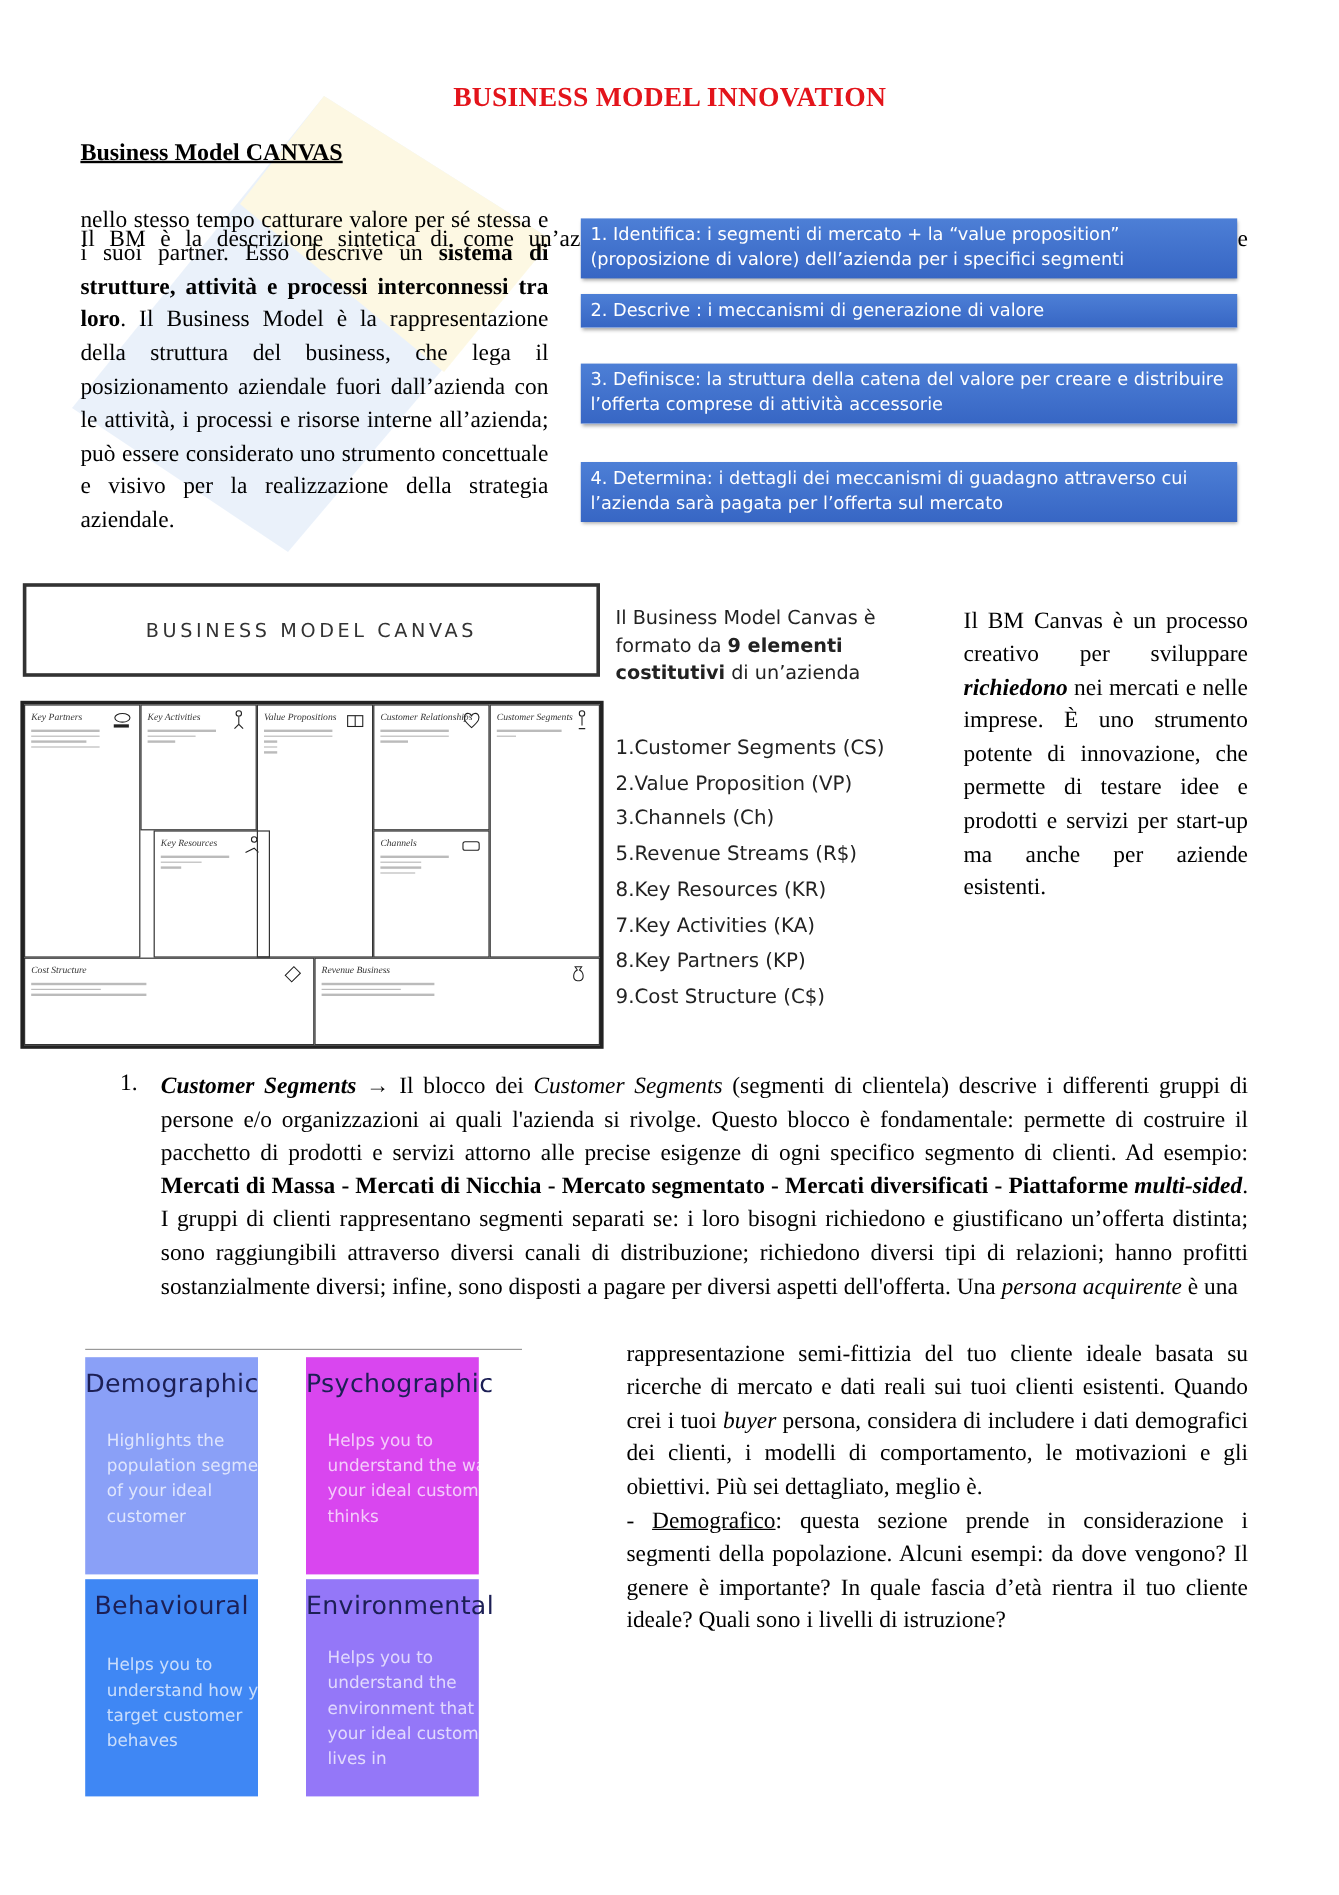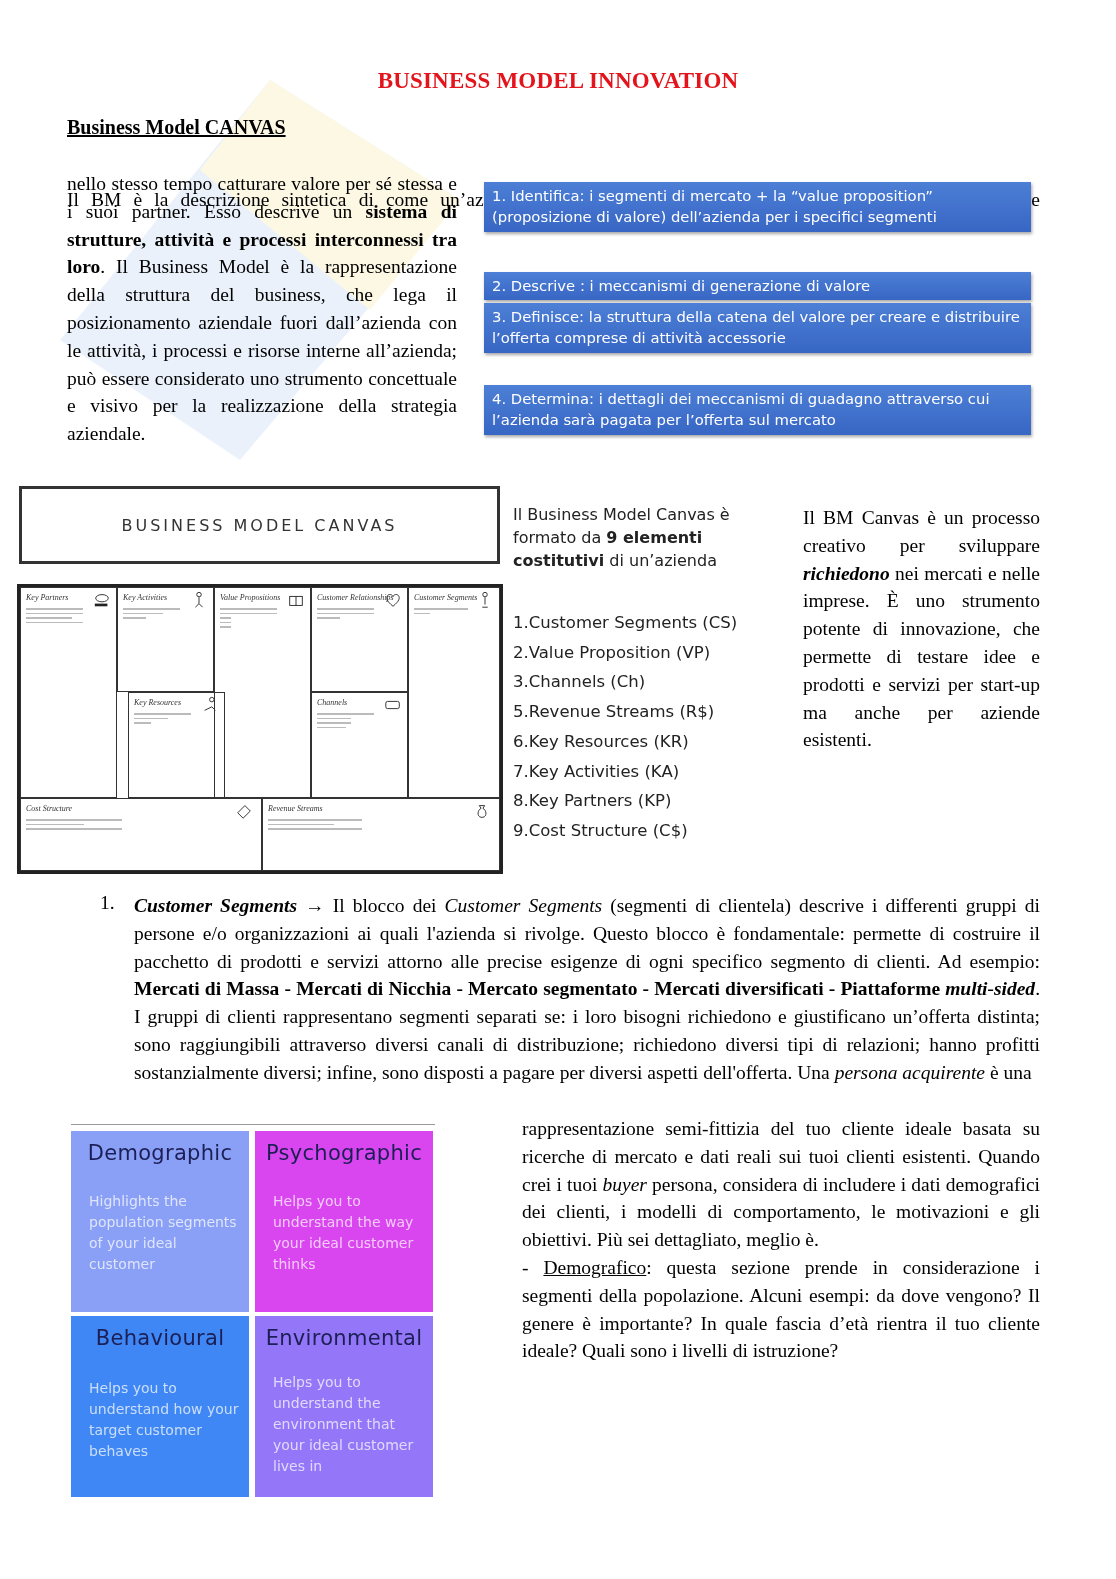--- a/index.html
+++ b/index.html
@@ -51,7 +51,7 @@
 </div>
 
 <div class="bluebox" style="top:182px;height:50px;">1. Identifica: i segmenti di mercato + la “value proposition” (proposizione di valore) dell’azienda per i specifici segmenti</div>
-<div class="bluebox" style="top:272px;height:28px;">2. Descrive : i meccanismi di generazione di valore</div>
+<div class="bluebox" style="top:245px;height:28px;">2. Descrive : i meccanismi di generazione di valore</div>
 <div class="bluebox" style="top:303px;height:50px;">3. Definisce: la struttura della catena del valore per creare e distribuire l’offerta comprese di attività accessorie</div>
 <div class="bluebox" style="top:385px;height:50px;">4. Determina: i dettagli dei meccanismi di guadagno attraverso cui l’azienda sarà pagata per l’offerta sul mercato</div>
 

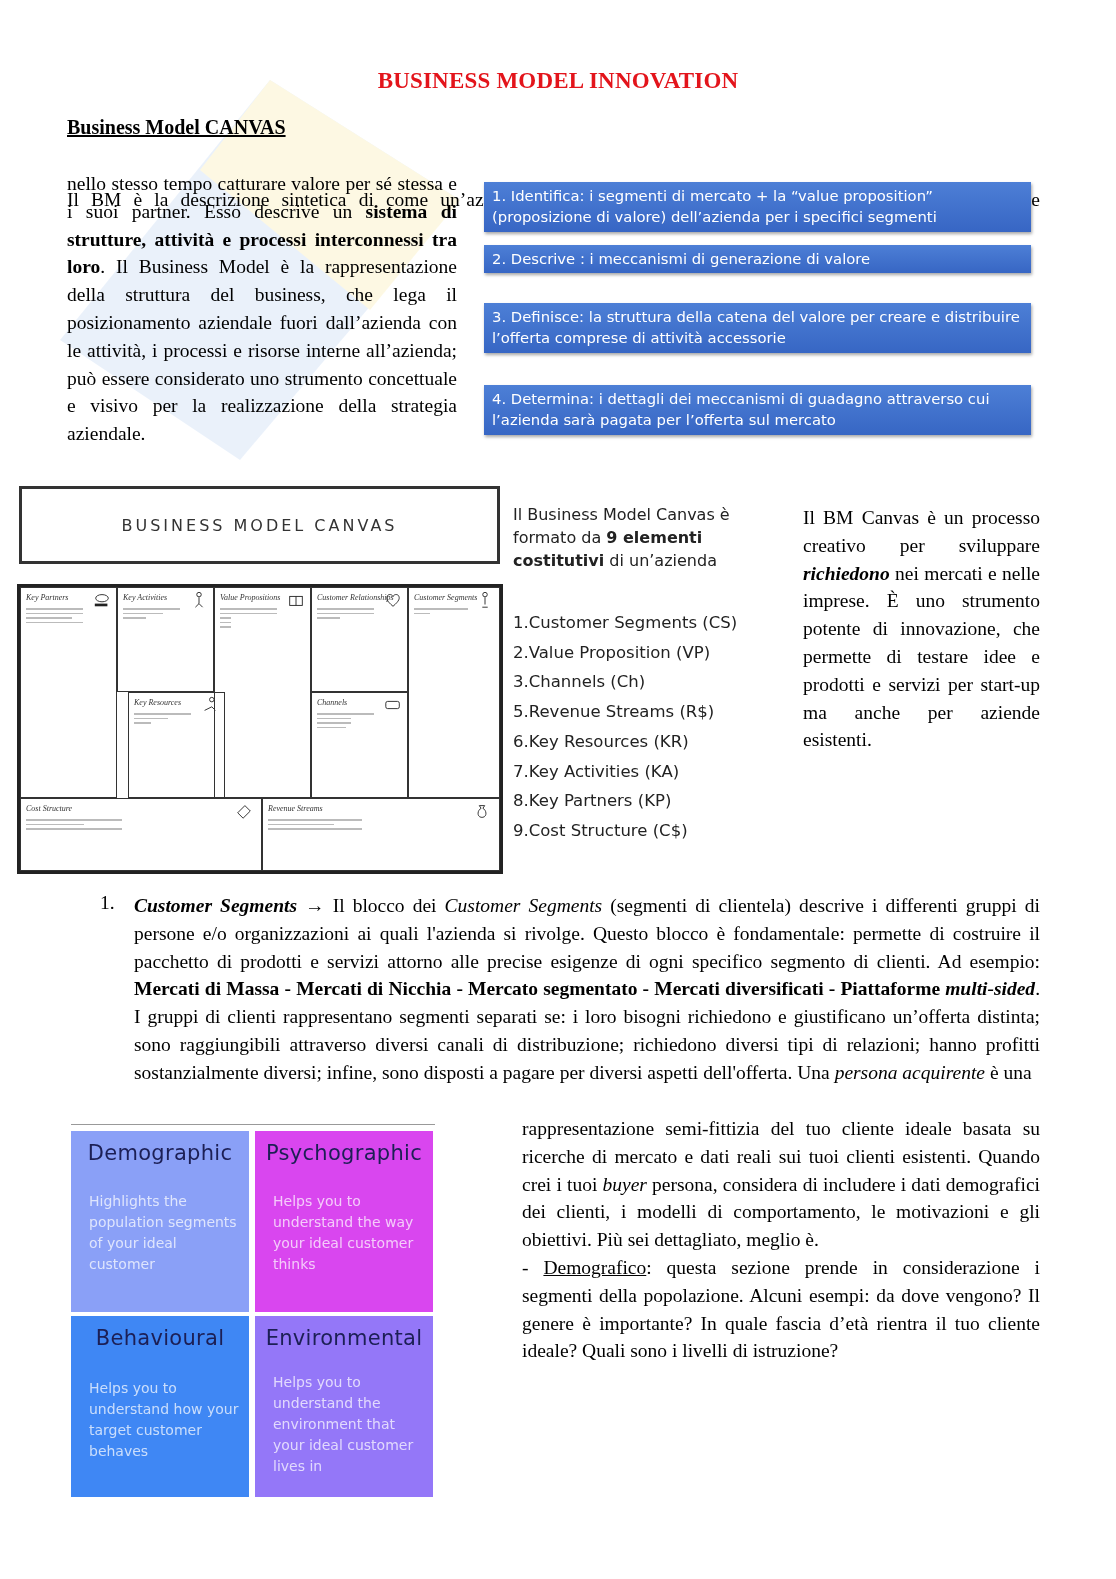--- a/index.html
+++ b/index.html
@@ -176,7 +176,7 @@
   <div>2.Value Proposition (VP)</div>
   <div>3.Channels (Ch)</div>
   <div>5.Revenue Streams (R$)</div>
-  <div>6.Key Resources (KR)</div>
+  <div>8.Key Resources (KR)</div>
   <div>7.Key Activities (KA)</div>
   <div>8.Key Partners (KP)</div>
   <div>9.Cost Structure (C$)</div>

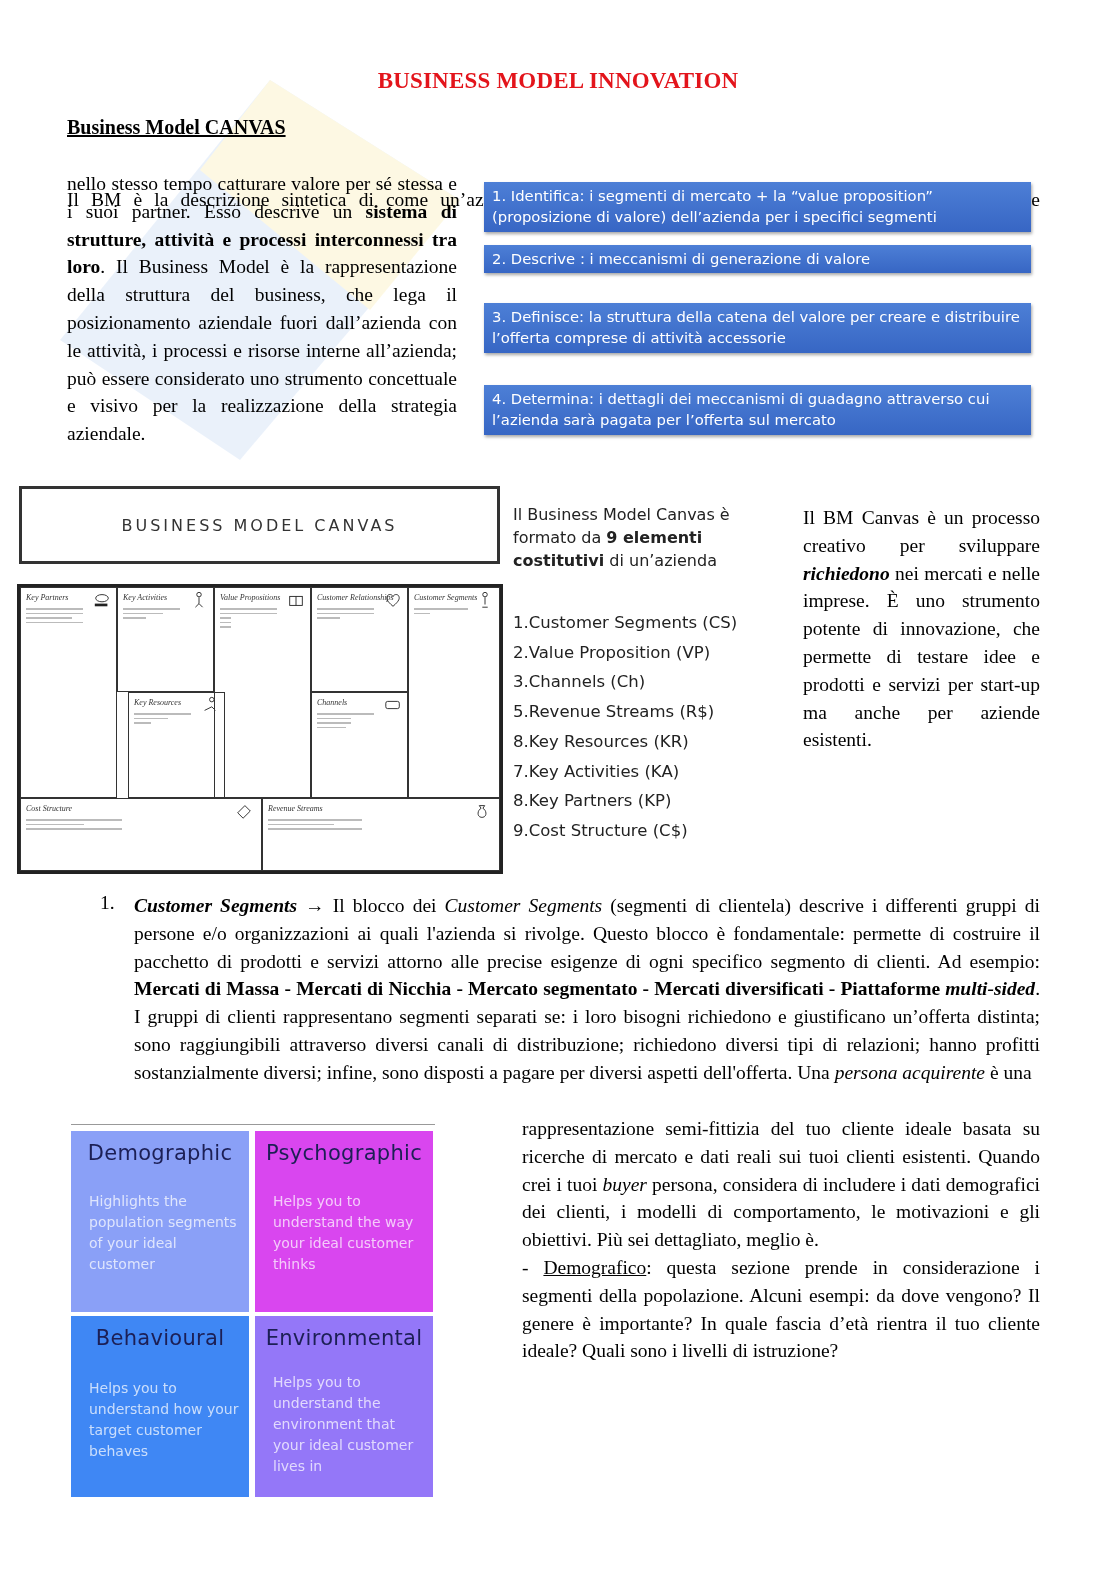--- a/index.html
+++ b/index.html
@@ -155,7 +155,7 @@
       </div>
   </div>
   <div class="cell" style="left:242px;top:211px;width:238px;height:73px;">
-    <span class="cell-label">Revenue Streams</span>
+    <span class="cell-label">Revenue Business</span>
     <svg class="cell-icon" style="right:8px;" viewBox="0 0 20 20">
         <path d="M7 4h6l-2 3c4 2 5 9 0 10H9C4 16 5 9 9 7z" fill="none" stroke="#222"></path>
       </svg>

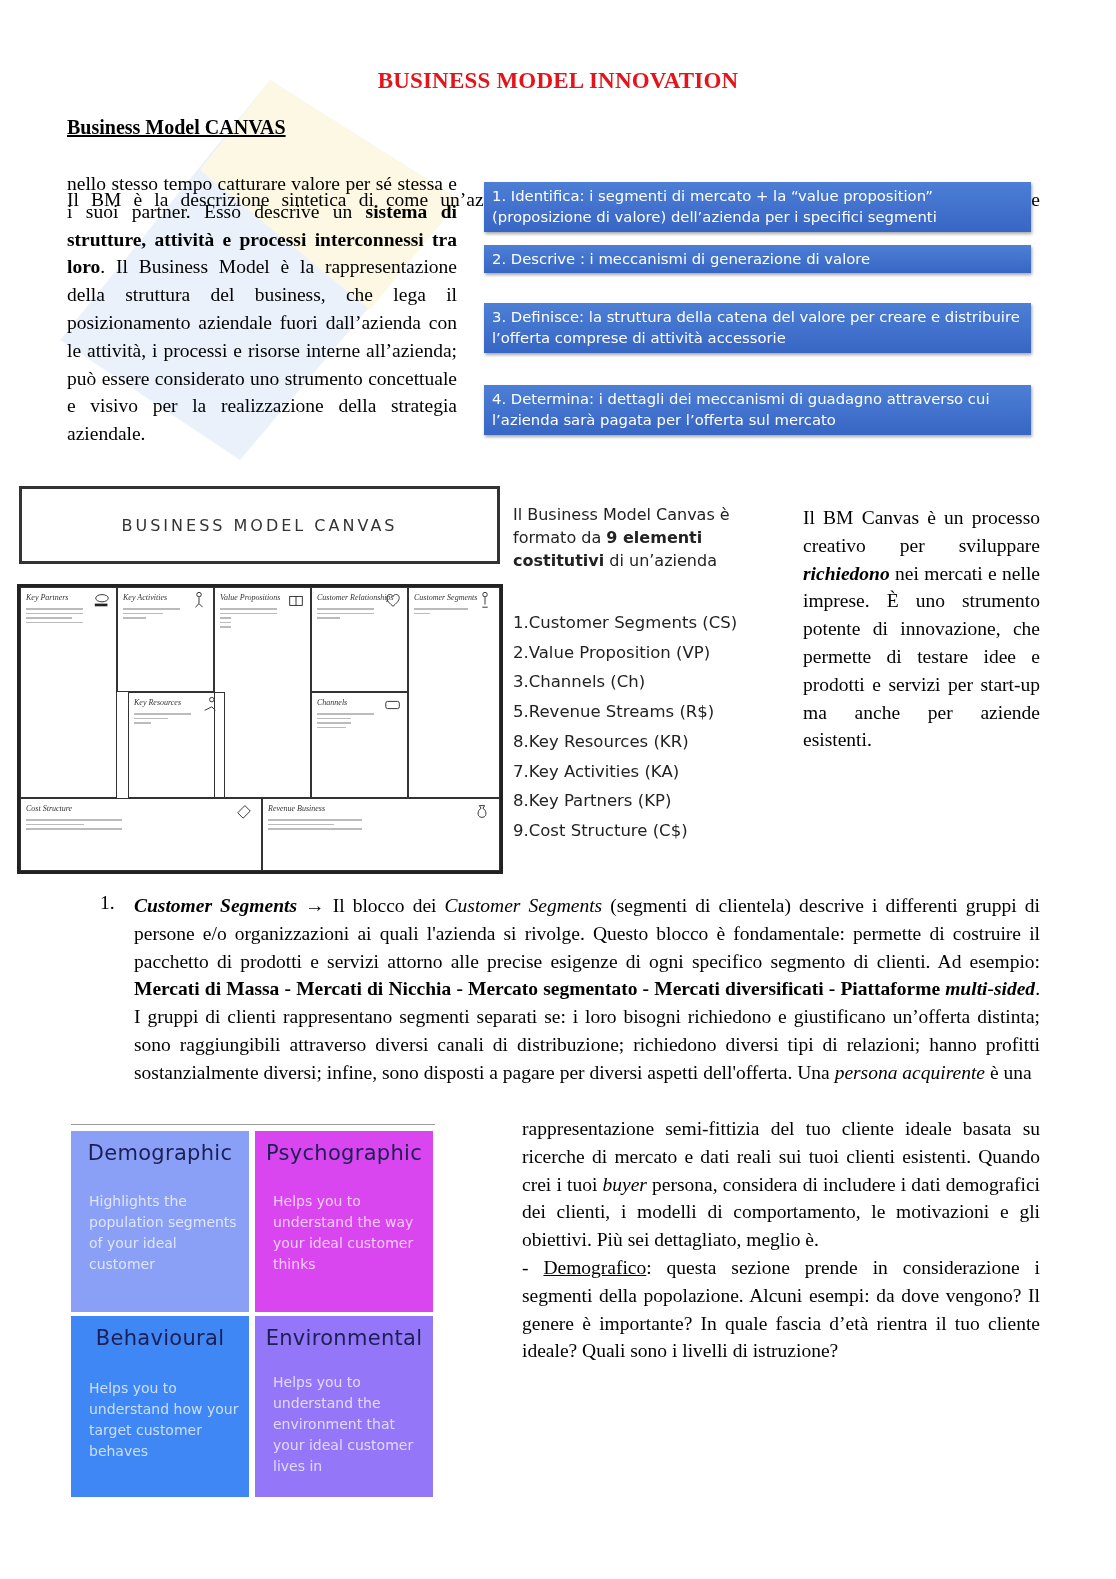--- a/index.html
+++ b/index.html
@@ -26,7 +26,7 @@
   .cs-num { position:absolute; left:0; top:0; font-size:19.5px; }
   .cs-text { position:absolute; left:34px; top:0; width:906px; }
   .quad-wrap { left:71px; top:1124px; width:364px; height:372px; border-top:1px solid #999; }
-  .quad { position:absolute; width:178px; height:181px; box-sizing:border-box; font-family:"DejaVu Sans","Liberation Sans",sans-serif; }
+  .quad { position:absolute; width:144px; height:181px; box-sizing:border-box; font-family:"DejaVu Sans","Liberation Sans",sans-serif; }
   .quad-title { position:absolute; left:0; width:100%; top:10px; text-align:center; font-size:21px; color:#1c1f55; letter-spacing:0.3px; }
   .quad-body { position:absolute; left:18px; top:60px; width:150px; font-size:14px; line-height:21px; color:rgba(255,255,255,0.72); }
   .persona-col { left:522px; top:1115px; width:518px; }

